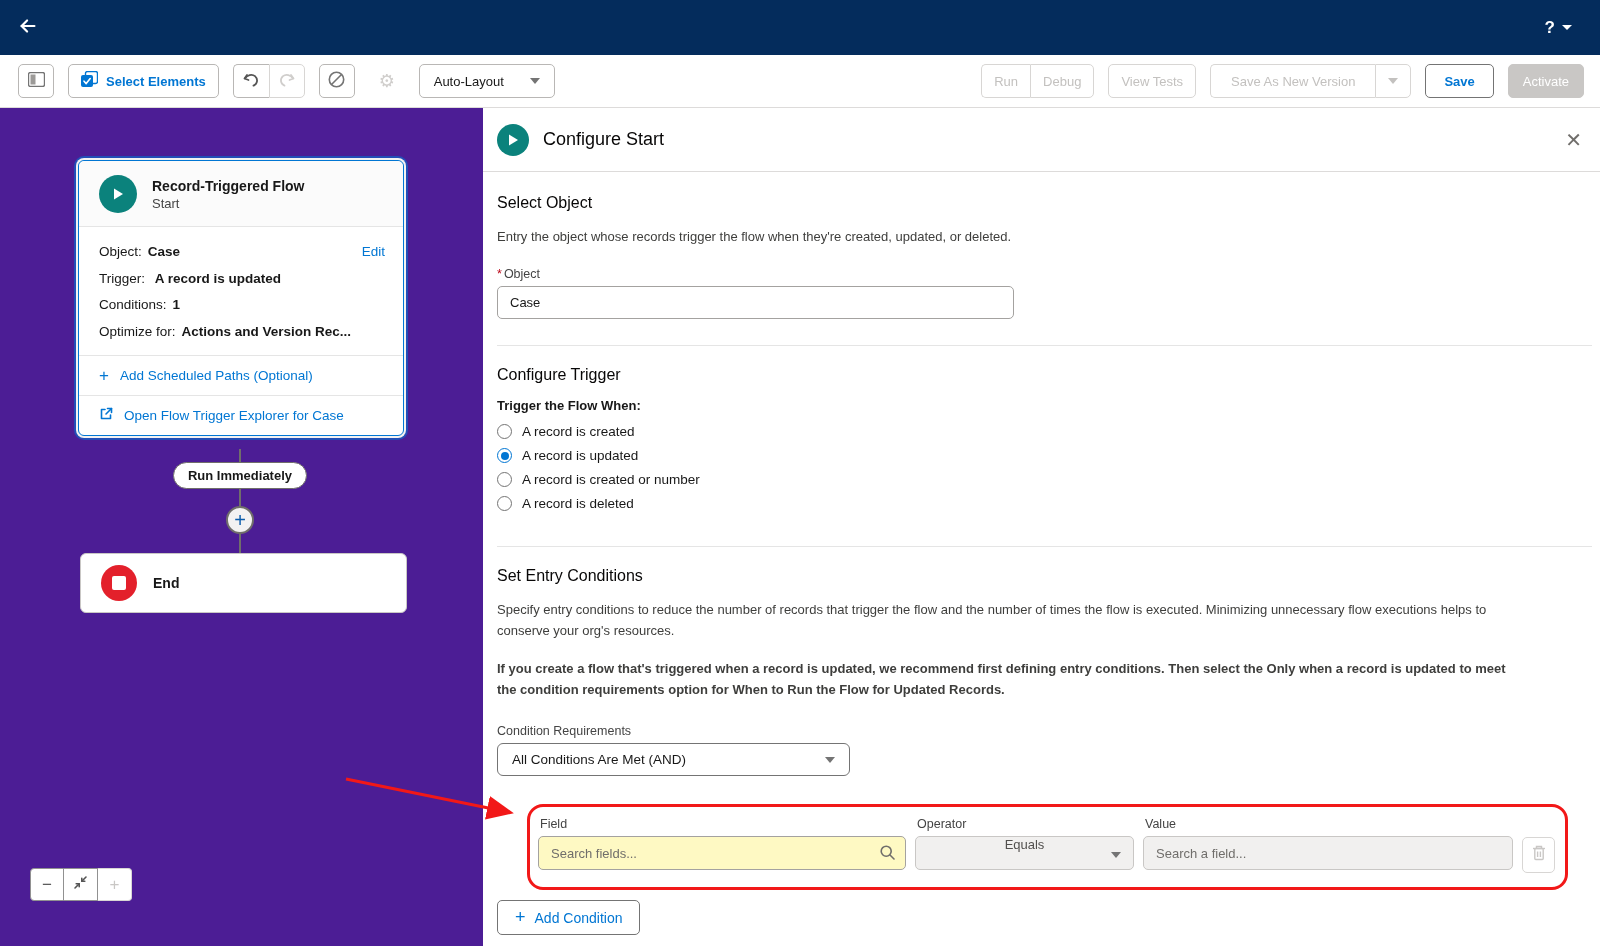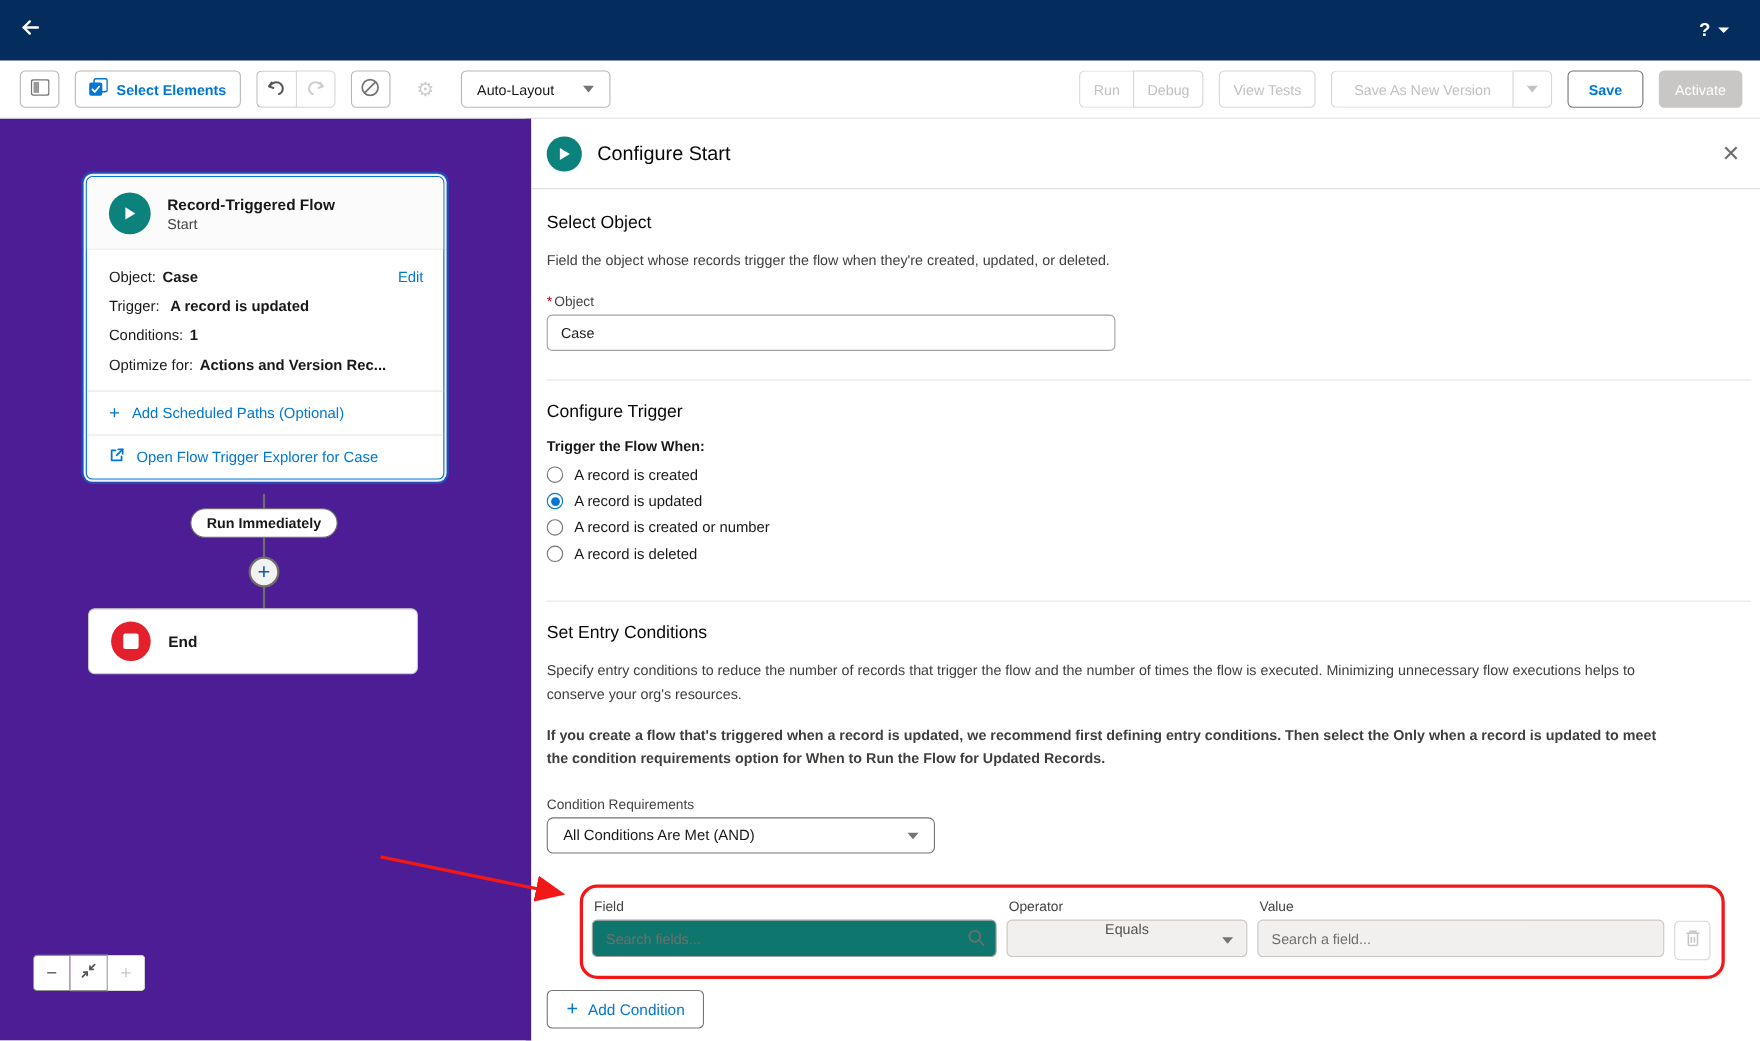--- a/index.html
+++ b/index.html
@@ -285,7 +285,7 @@
 
       <div class="section" style="padding-top:22px;">
         <div class="sec-h">Select Object</div>
-        <div class="sec-p">Field the object whose records trigger the flow when they're created, updated, or deleted.</div>
+        <div class="sec-p">Entry the object whose records trigger the flow when they're created, updated, or deleted.</div>
         <div class="field-label"><span class="req-star">*</span><span>Object</span></div>
         <input class="text-input" value="Case" style="">
       </div>

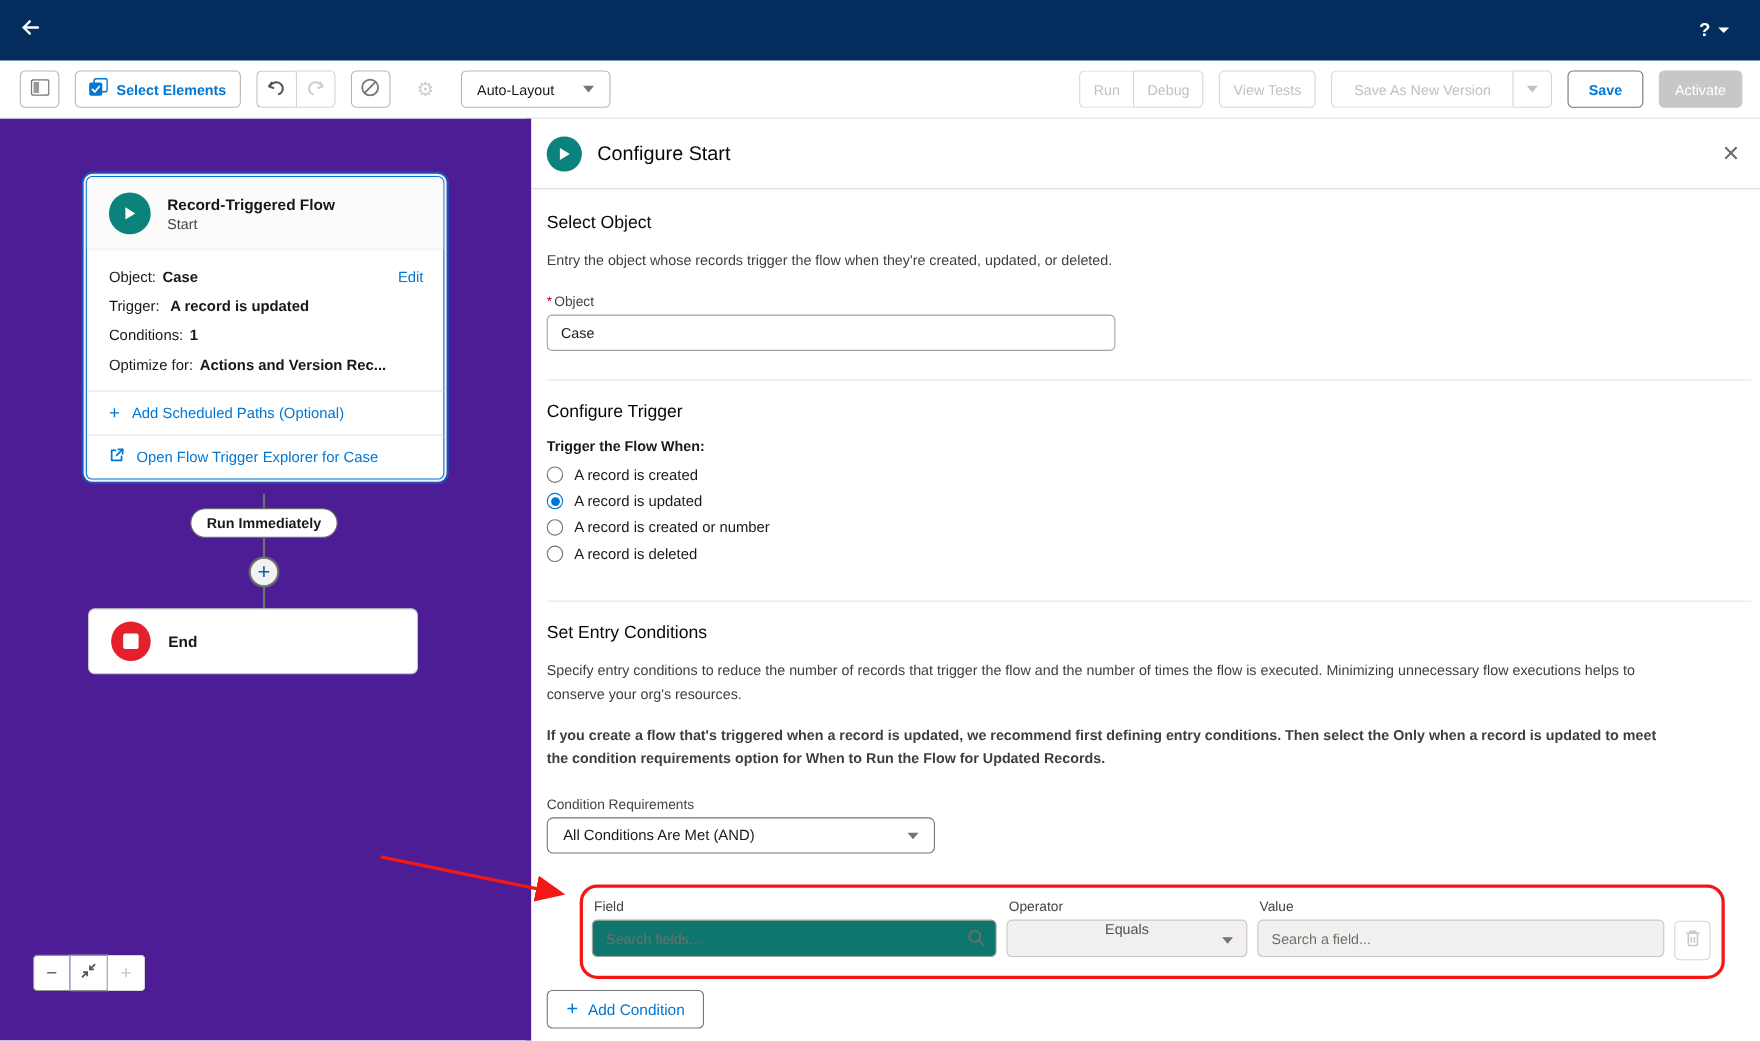--- a/index.html
+++ b/index.html
@@ -59,7 +59,7 @@
   .connector { position:absolute; left:240px; top:341px; width:2px; height:104px; background:#706e6b; transform:translateX(-1px); }
   .run-pill { position:absolute; left:240px; top:354px; transform:translateX(-50%); background:#fff; border:1px solid #706e6b; border-radius:14px; padding:5px 14px; font-size:13px; font-weight:700; color:#181818; white-space:nowrap; }
   .plus-node { position:absolute; left:240px; top:412px; transform:translate(-50%,-50%); width:28px; height:28px; border-radius:50%; background:#f3f2f2; border:2px solid #706e6b; color:#0b5cab; font-size:20px; display:flex; align-items:center; justify-content:center; cursor:pointer; }
-  .end-card { position:absolute; left:80px; top:445px; width:300px; height:60px; background:#fff; border:1px solid #c9c7c5; border-radius:6px; display:flex; align-items:center; gap:16px; padding:0 20px; }
+  .end-card { position:absolute; left:80px; top:445px; width:327px; height:60px; background:#fff; border:1px solid #c9c7c5; border-radius:6px; display:flex; align-items:center; gap:16px; padding:0 20px; }
   .end-circle { width:36px; height:36px; border-radius:50%; background:#e3202b; display:flex; align-items:center; justify-content:center; }
   .end-circle .sq { width:14px; height:14px; background:#fff; border-radius:2px; }
   .end-label { font-size:14px; font-weight:700; color:#181818; }

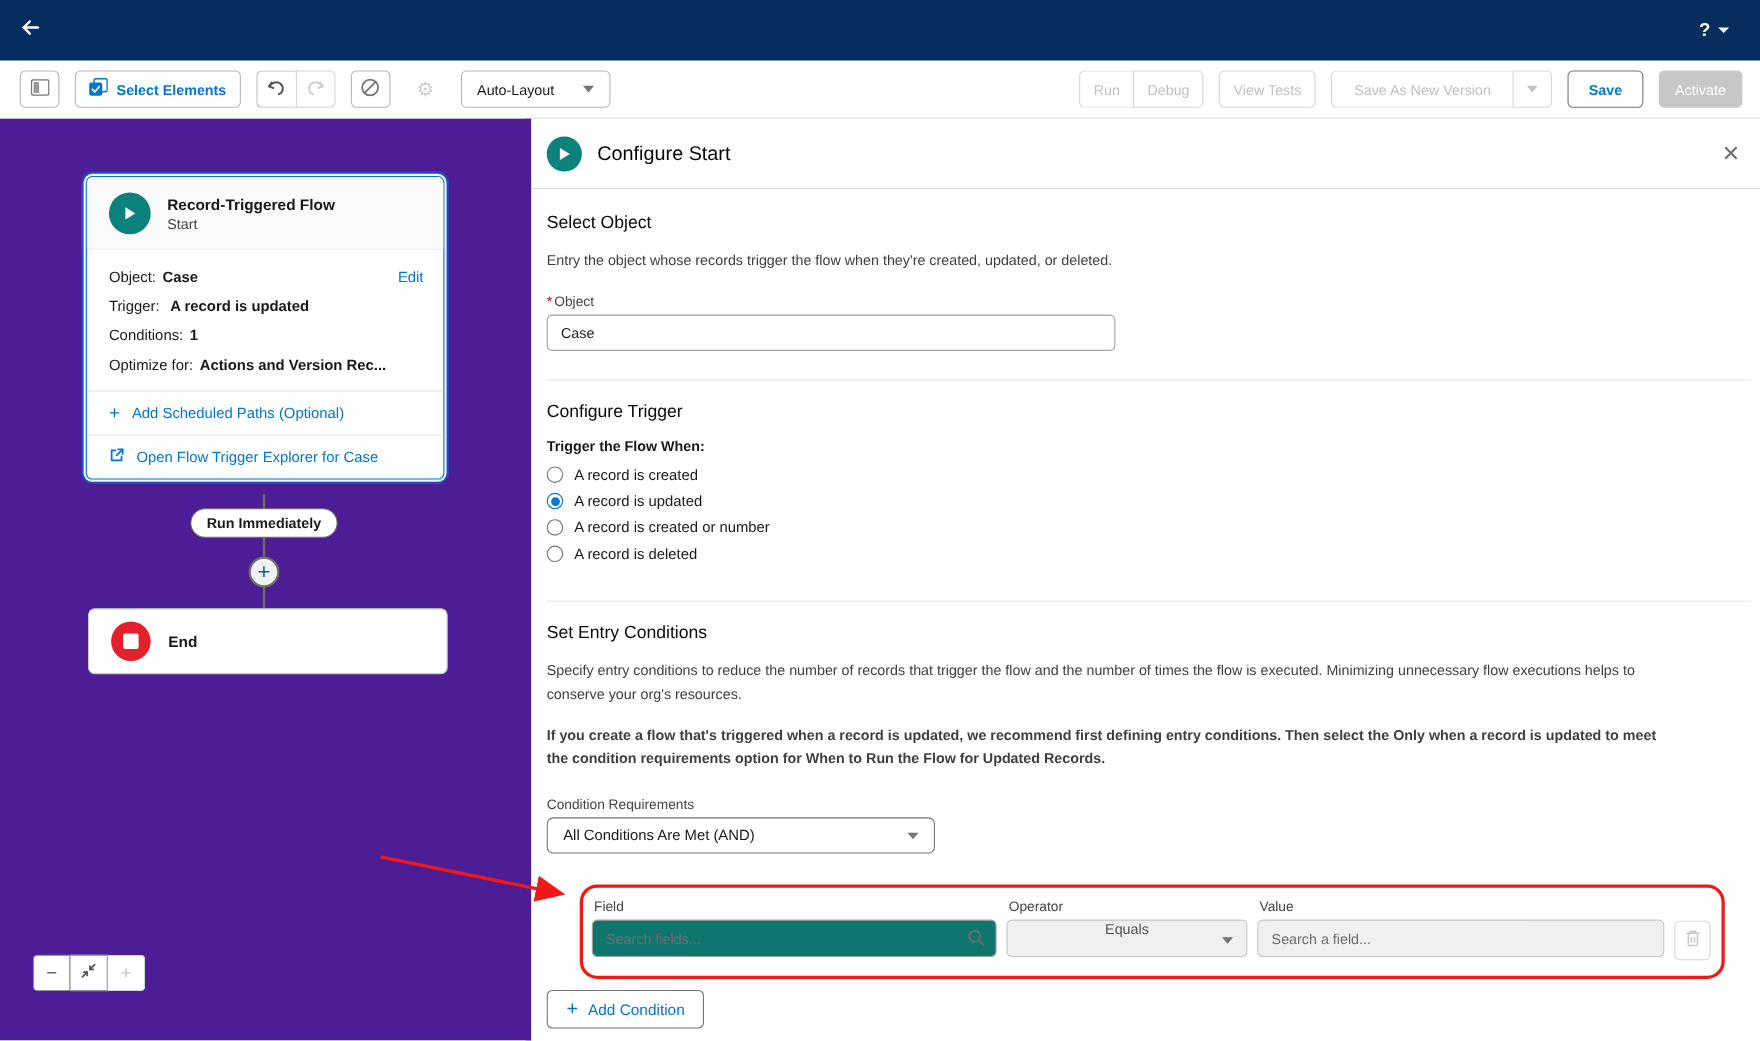--- a/index.html
+++ b/index.html
@@ -98,7 +98,7 @@
   .cond-col { display:flex; flex-direction:column; }
   .cond-lab { font-size:12.5px; color:#444; margin:2px 0 5px 2px; }
   .cond-input-wrap { position:relative; }
-  .cond-input { height:34px; border:1px solid #a4a2a0; border-radius:5px; background:#0f766e; font-size:13px; color:#181818; padding:0 34px 0 12px; font-family:"Liberation Sans",sans-serif; }
+  .cond-input { height:34px; border:1px solid #a4a2a0; border-radius:5px; background:#fef9c3; font-size:13px; color:#181818; padding:0 34px 0 12px; font-family:"Liberation Sans",sans-serif; }
   .cond-input::placeholder, .text-input::placeholder { color:#706e6b; opacity:1; }
   .cond-input.w-field { width:368px; }
   .search-ico { position:absolute; right:11px; top:9px; width:15px; height:15px; }

